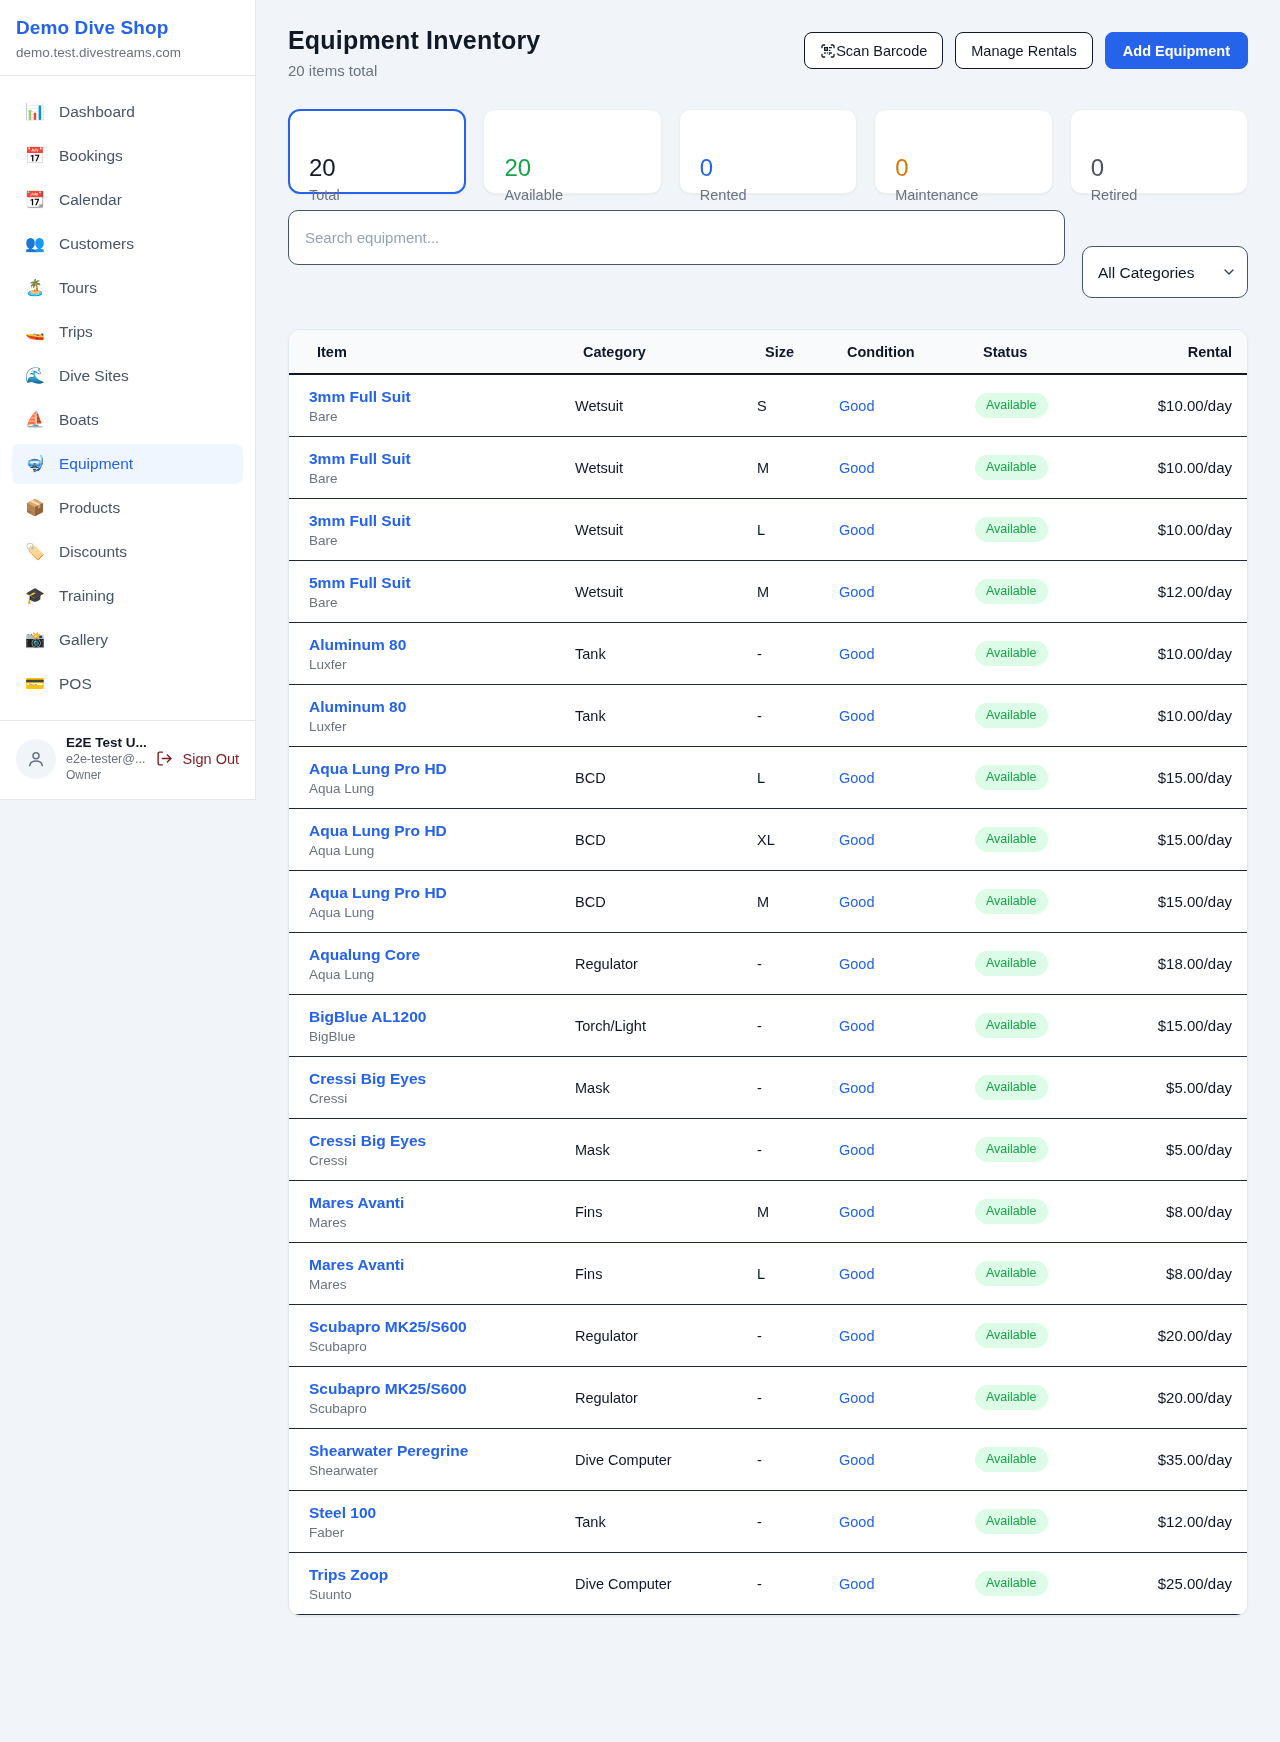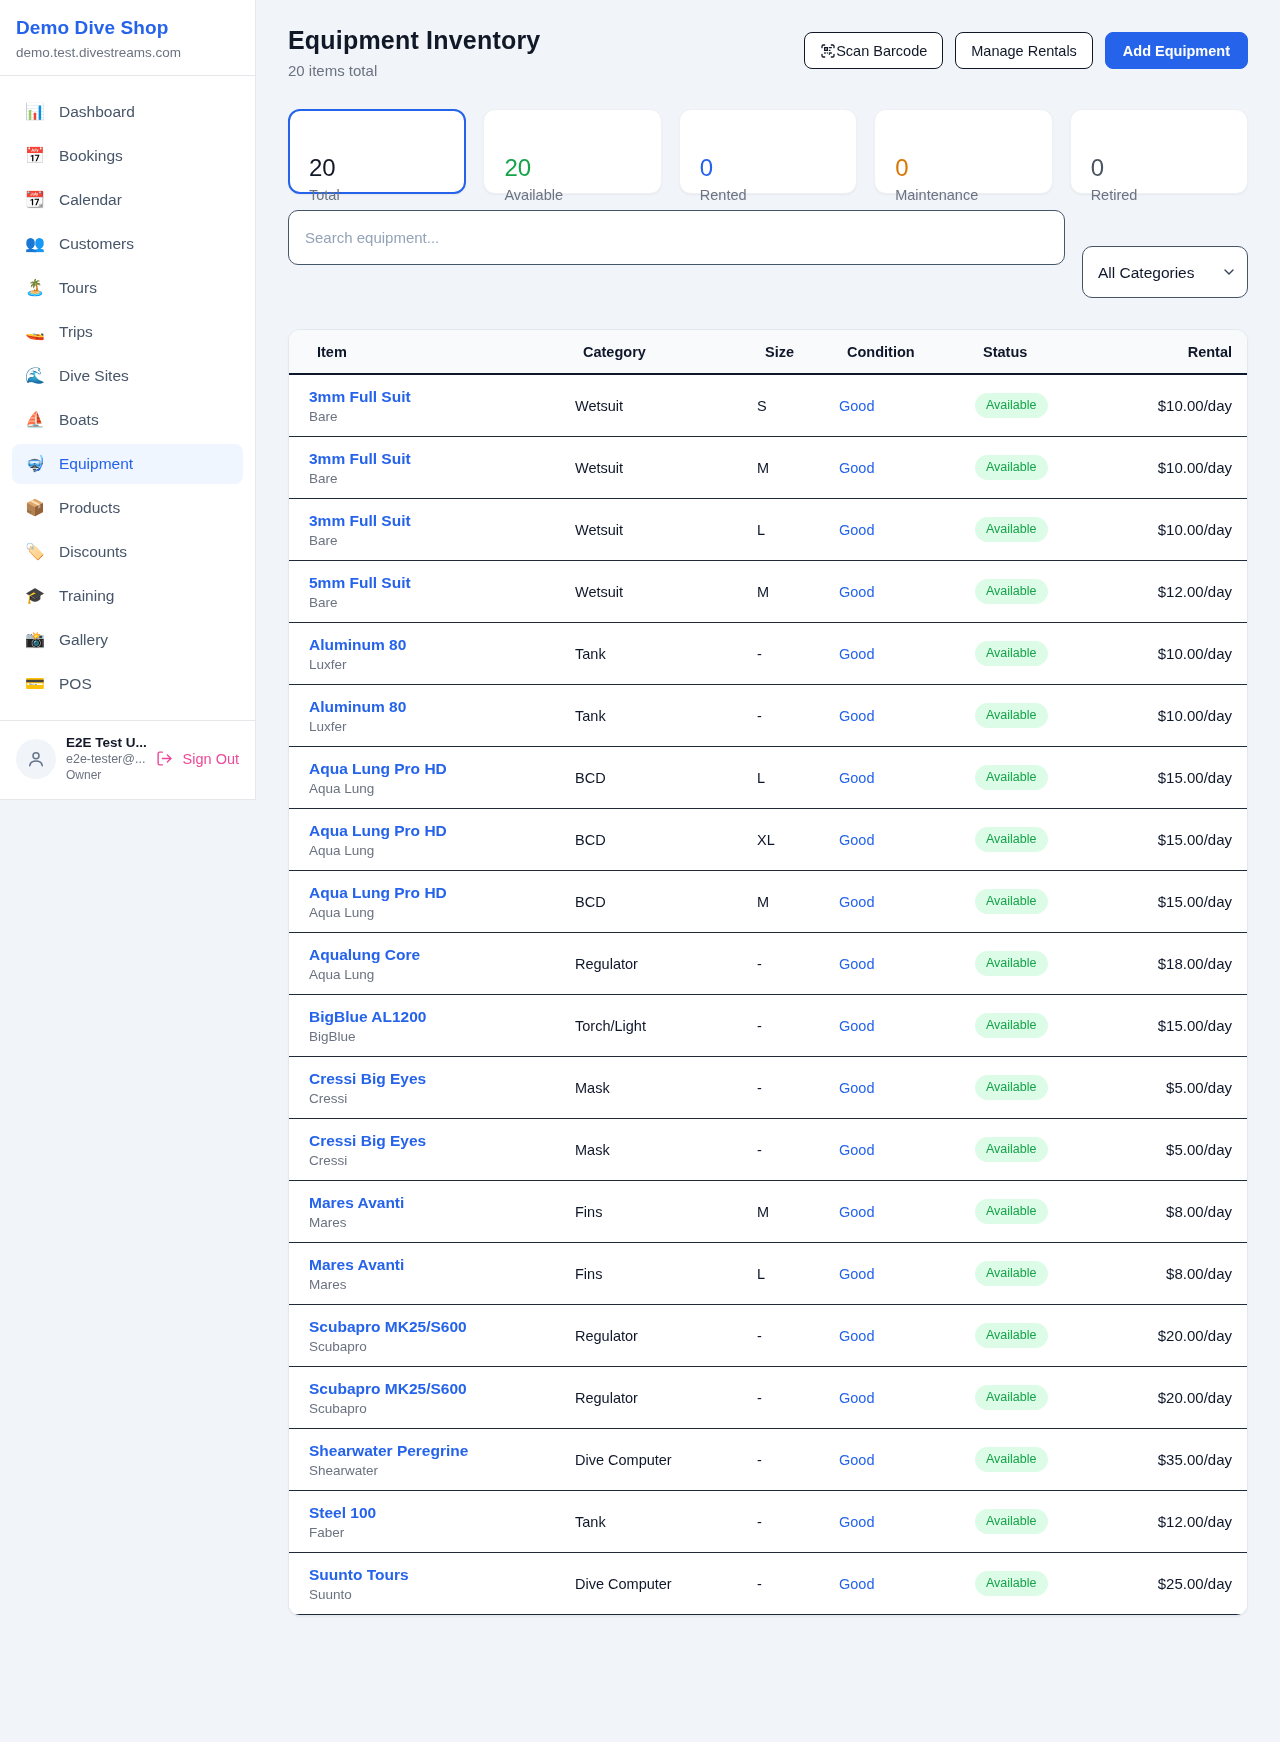--- a/index.html
+++ b/index.html
@@ -40,7 +40,7 @@
   .user-email { font-size:12.5px; color:#6b7280; margin-top:2px; white-space:nowrap; }
   .user-role { font-size:12px; color:#6b7280; margin-top:2px; }
   .signout {
-    display:flex; align-items:center; gap:10px; color:#ec4899; font-size:14.5px;
+    display:flex; align-items:center; gap:10px; color:#7f1d1d; font-size:14.5px;
     background:none; border:none; cursor:pointer; font-family:inherit; white-space:nowrap; padding:0;
   }
   

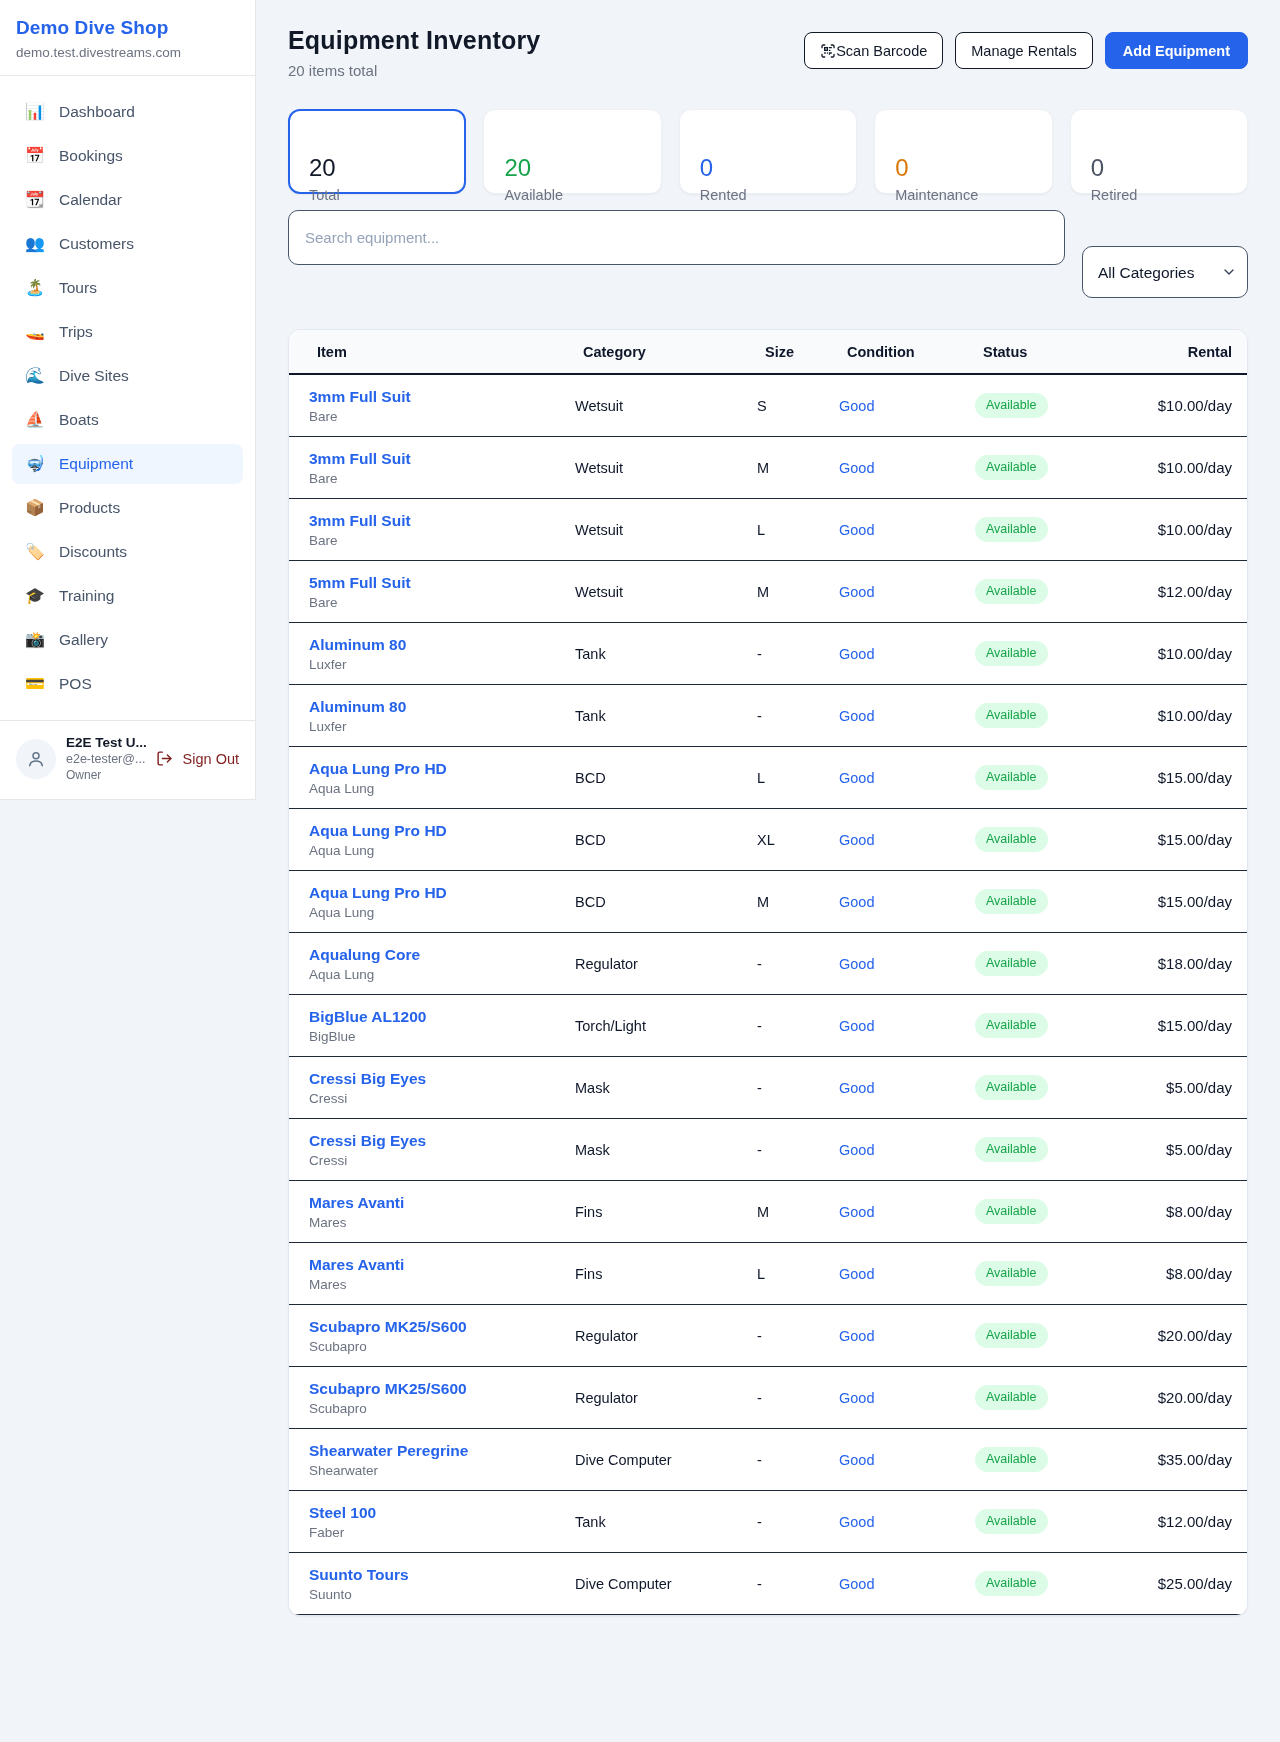--- a/index.html
+++ b/index.html
@@ -511,7 +511,7 @@
 
   <div class="tgrid trow">
     <div>
-      <a class="item-link">Suunto Tours</a>
+      <a class="item-link">Trips Zoop</a>
       <div class="item-brand">Suunto</div>
     </div>
     <div class="td">Dive Computer</div>

